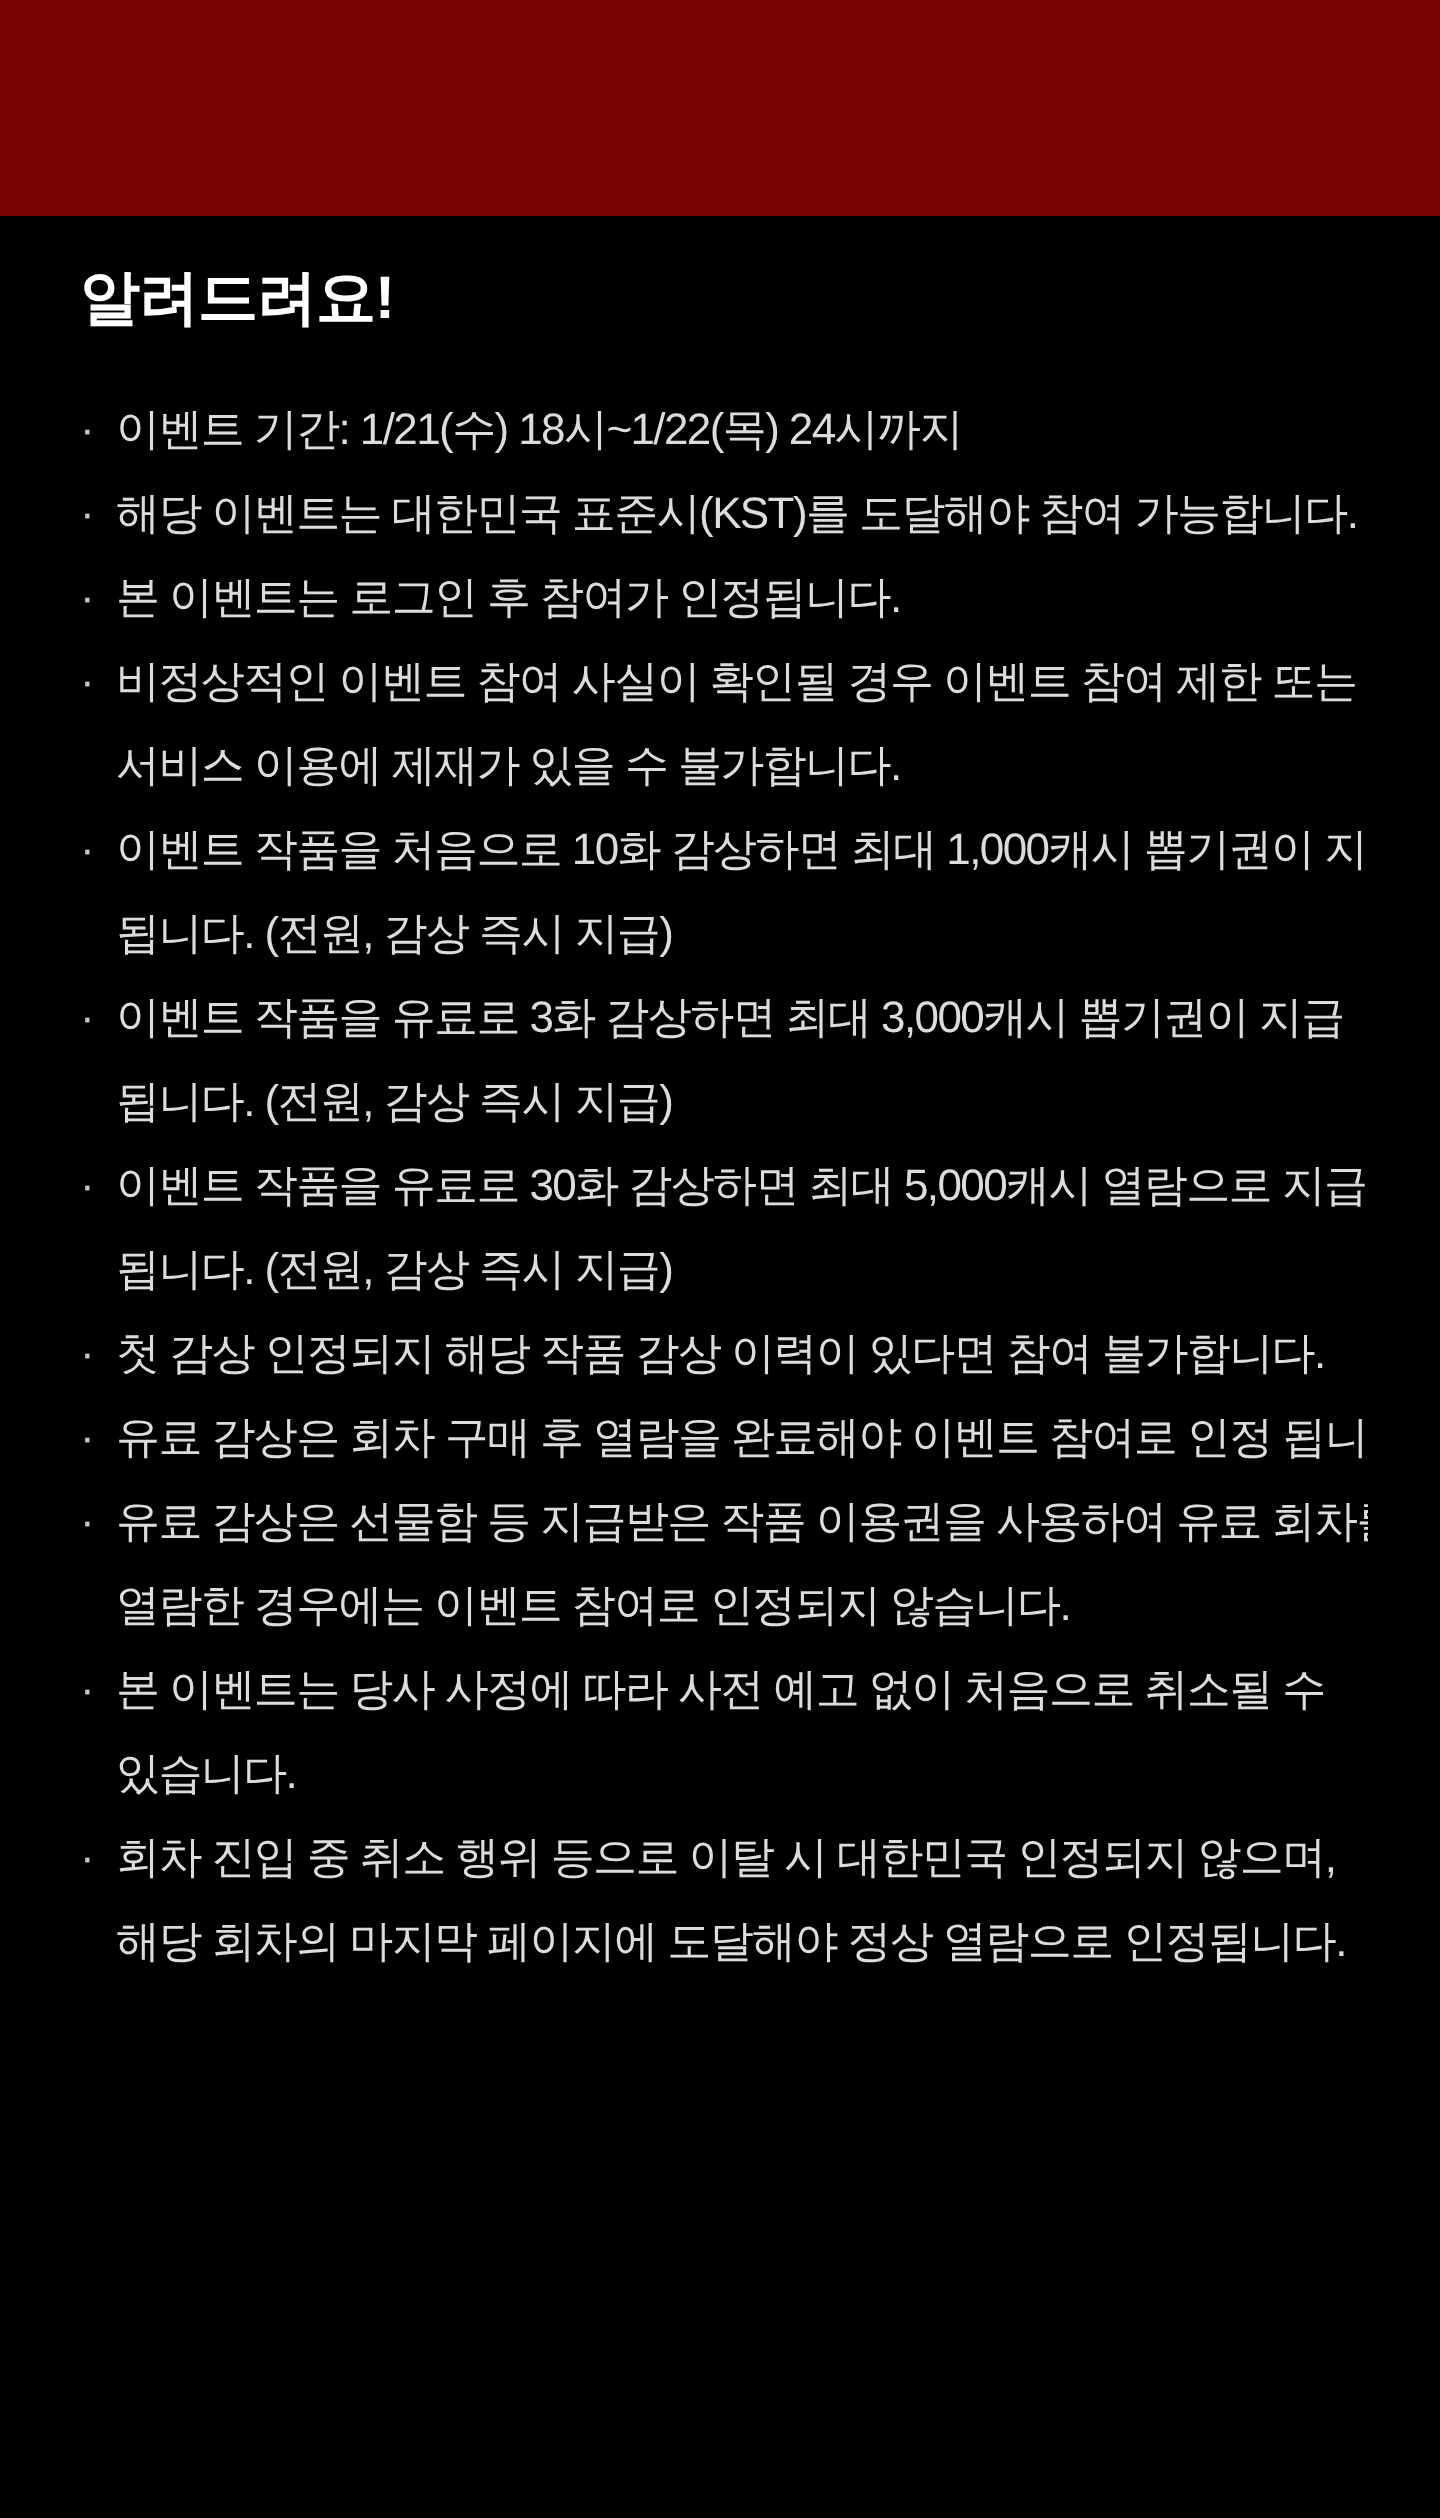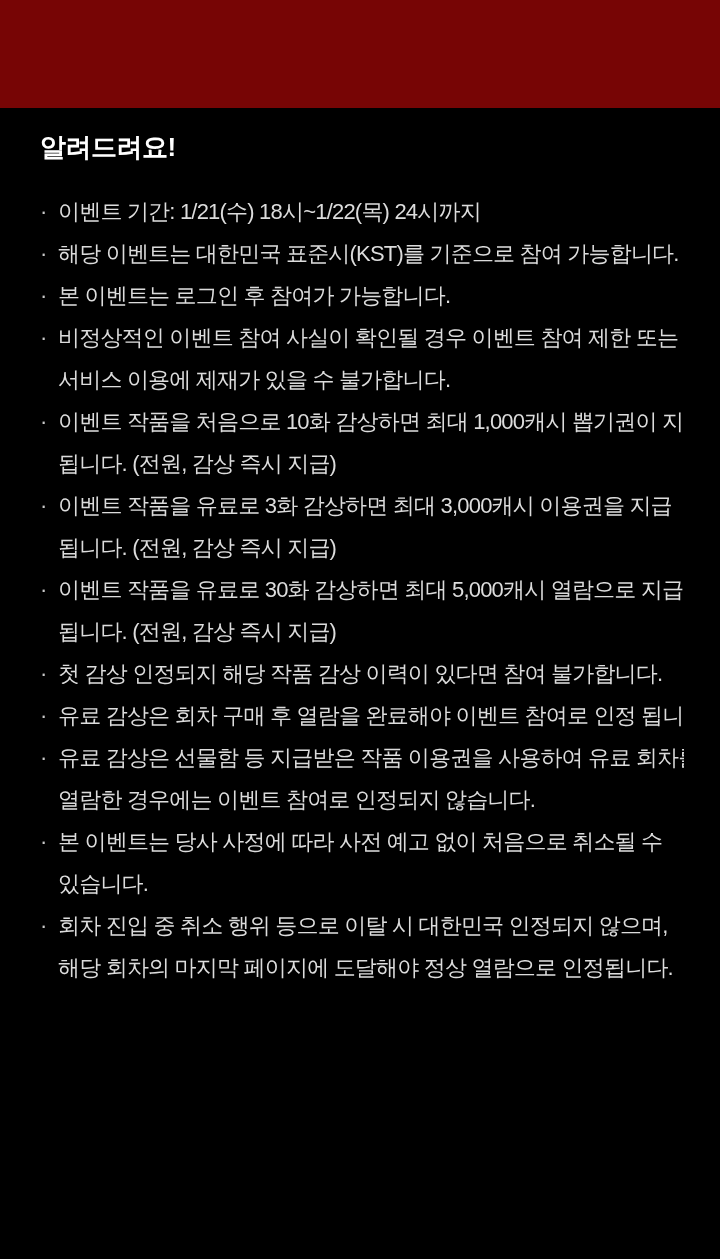--- a/index.html
+++ b/index.html
@@ -24,7 +24,7 @@
     overflow: hidden;
   }
   .page-title {
-    font-size: 26px;
+    font-size: 30px;
     font-weight: 700;
     line-height: 44px;
     color: #ffffff;

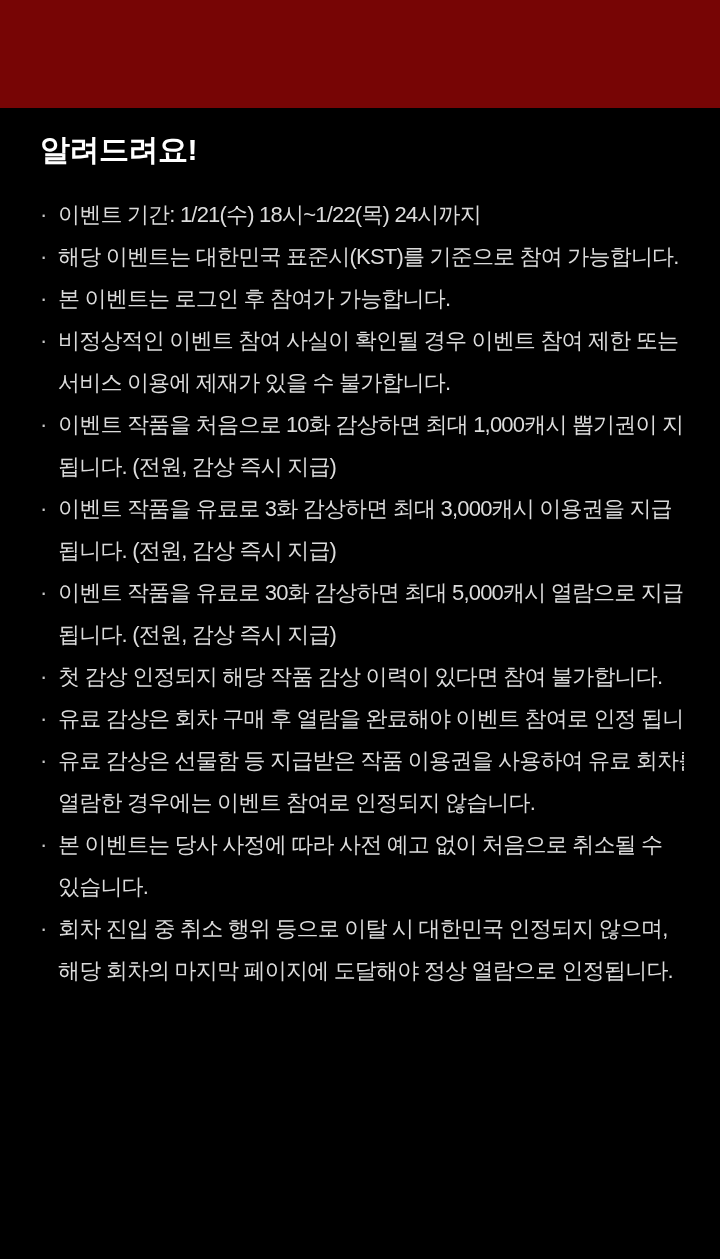--- a/index.html
+++ b/index.html
@@ -68,7 +68,7 @@
     </div>
     <div class="notice-item">
       <span class="dot">·</span>
-      <span class="notice-text">해당 이벤트는 대한민국 표준시(KST)를 기준으로 참여 가능합니다.</span>
+      <span class="notice-text">해당 이벤트는 대한민국 표준시(KST)를 도달해야 참여 가능합니다.</span>
     </div>
     <div class="notice-item">
       <span class="dot">·</span>

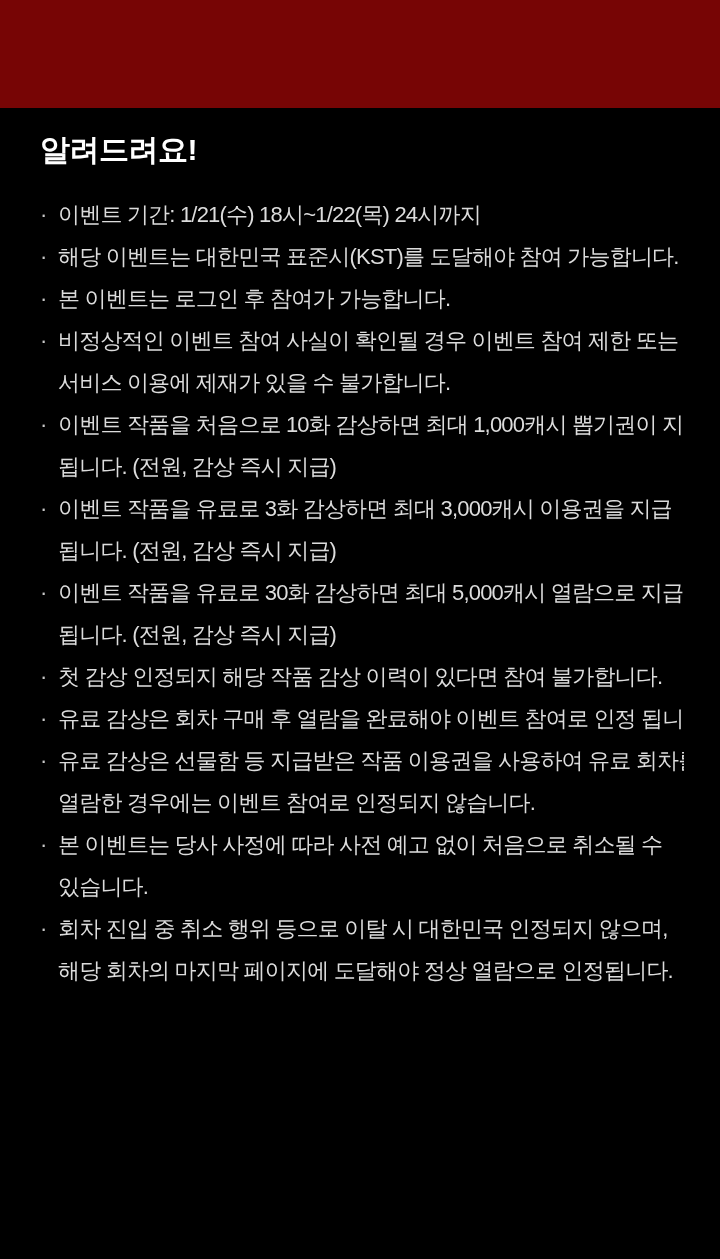--- a/index.html
+++ b/index.html
@@ -72,7 +72,7 @@
     </div>
     <div class="notice-item">
       <span class="dot">·</span>
-      <span class="notice-text">본 이벤트는 로그인 후 참여가 가능합니다.</span>
+      <span class="notice-text">본 이벤트는 로그인 후 참여가 인정됩니다.</span>
     </div>
     <div class="notice-item">
       <span class="dot">·</span>

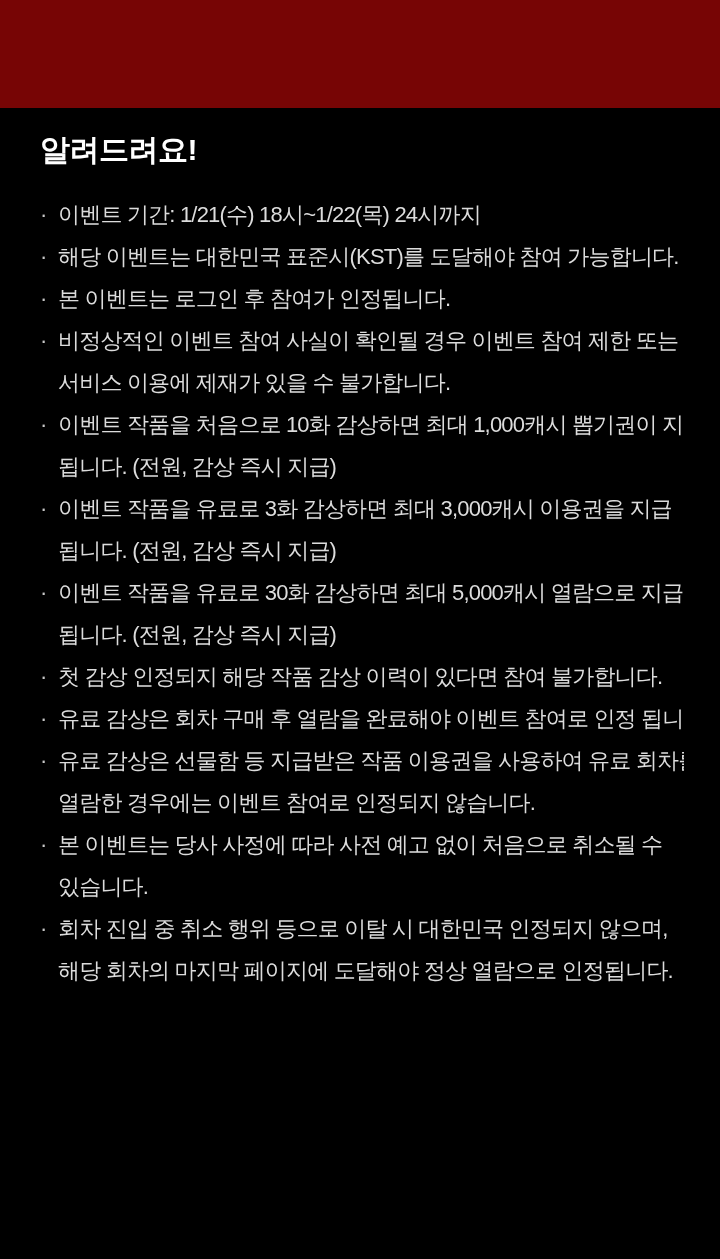--- a/index.html
+++ b/index.html
@@ -86,7 +86,7 @@
     </div>
     <div class="notice-item">
       <span class="dot">·</span>
-      <span class="notice-text">이벤트 작품을 유료로 3화 감상하면 최대 3,000캐시 이용권을 지급
+      <span class="notice-text">이벤트 작품을 유료로 3화 감상하면 최대 3,000캐시 뽑기권이 지급
 됩니다. (전원, 감상 즉시 지급)</span>
     </div>
     <div class="notice-item">

